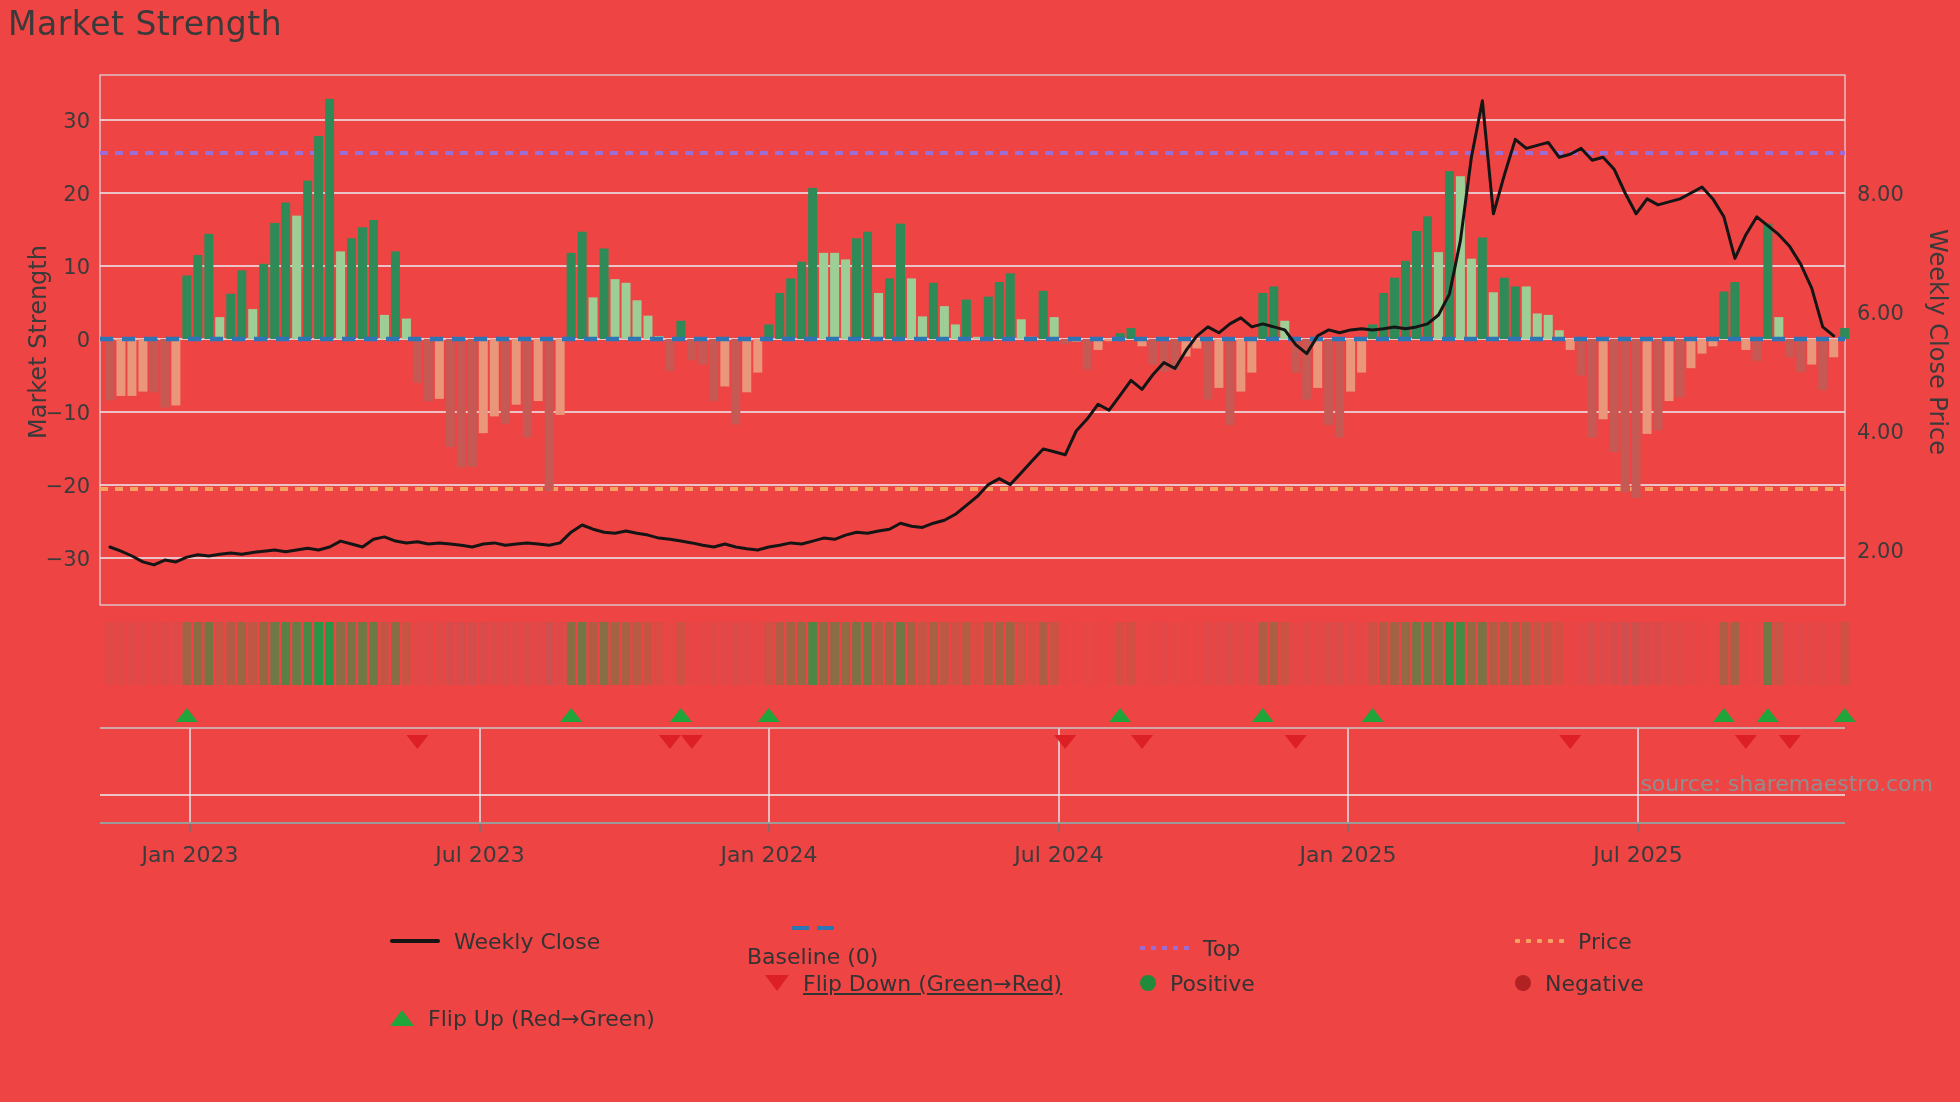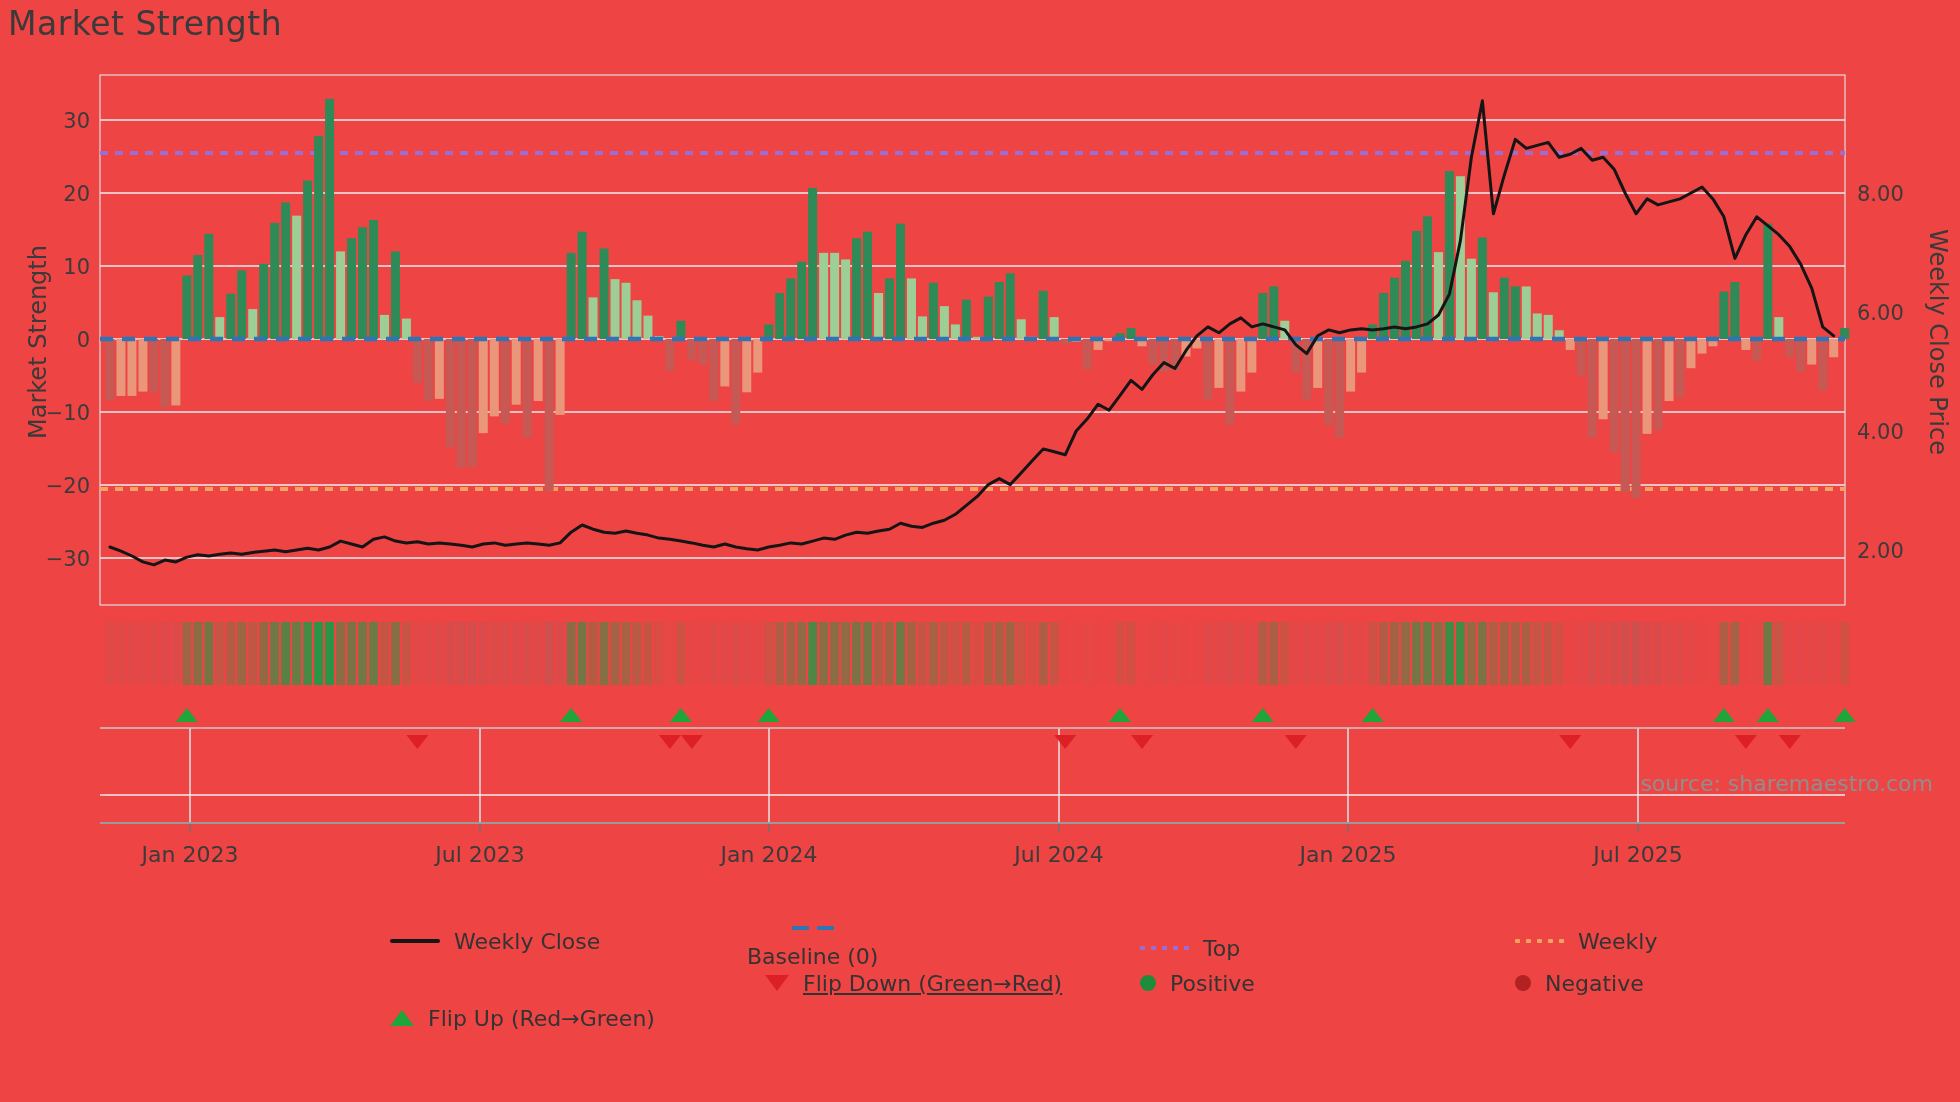--- a/index.html
+++ b/index.html
@@ -442,7 +442,7 @@
           <i style="background: rgb(244, 164, 96);"></i>
           <i style="background: rgb(244, 164, 96);"></i>
         </span>
-        <span>Weekly</span>
+        <span>Price</span>
       </div>
       <div class="legend-item" style="left: 390px; top: 50px; margin-top: 35px;">
         <span class="sw-tri-up"></span>

